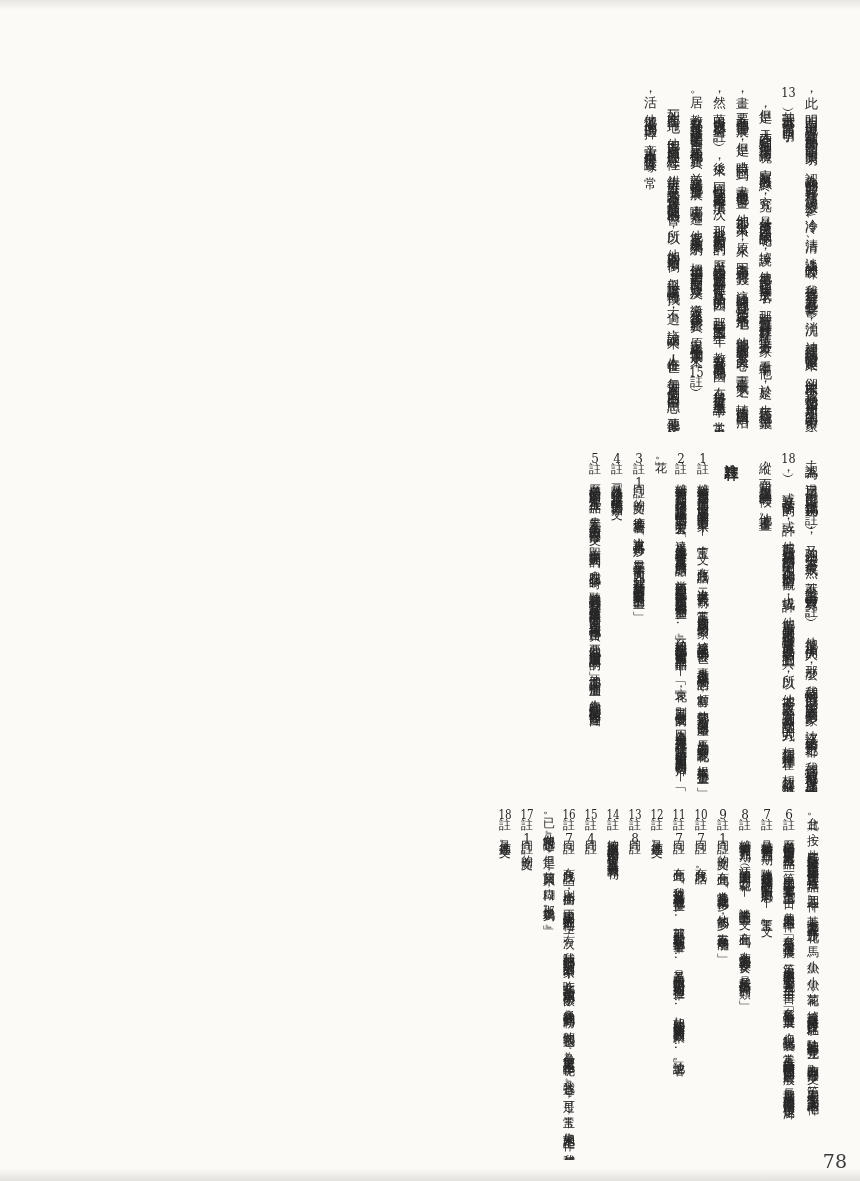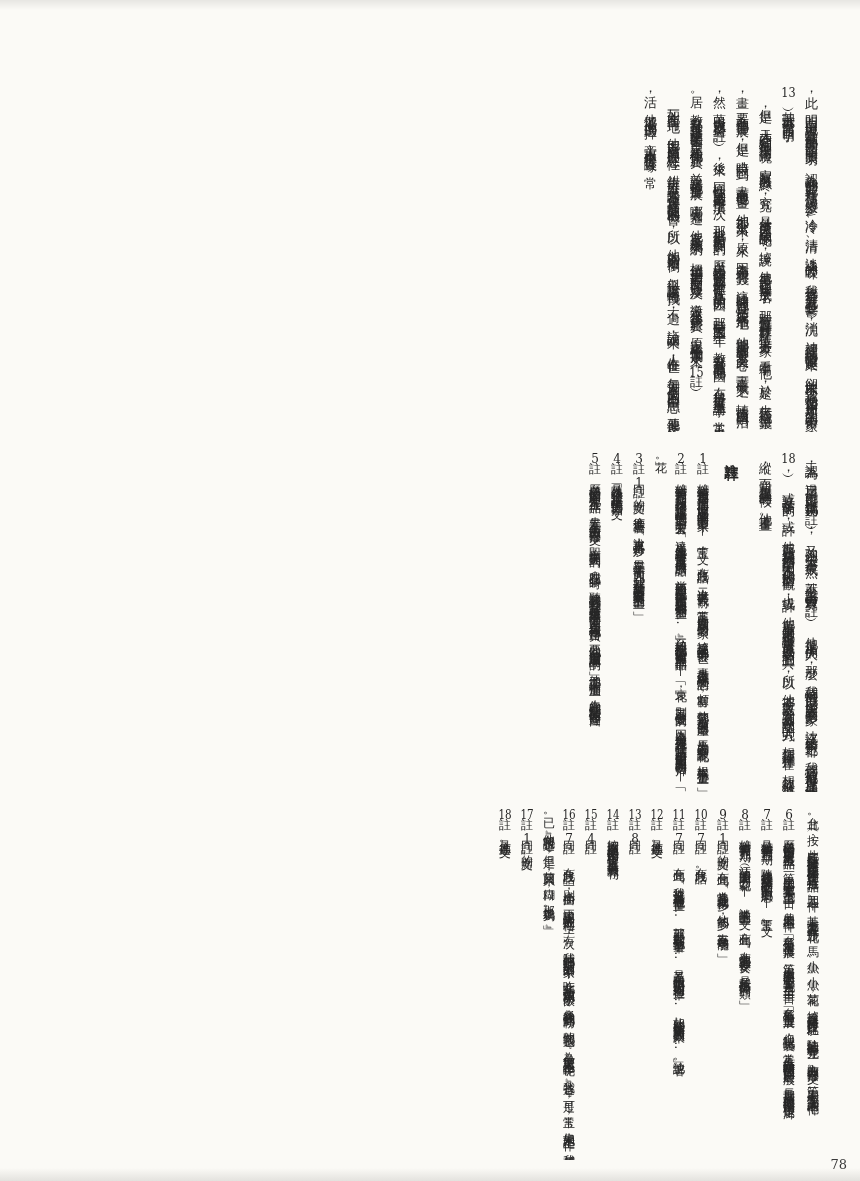--- a/index.html
+++ b/index.html
@@ -39,7 +39,7 @@
   }
   .page-number {
     position: absolute; right: 13px; bottom: 9px;
-    writing-mode: horizontal-tb; font-size: 13px; color: #3a3a3a; text-align: center;
+    writing-mode: horizontal-tb; font-size: 19px; color: #3a3a3a; text-align: center;
   }
 </style>
 </head>

